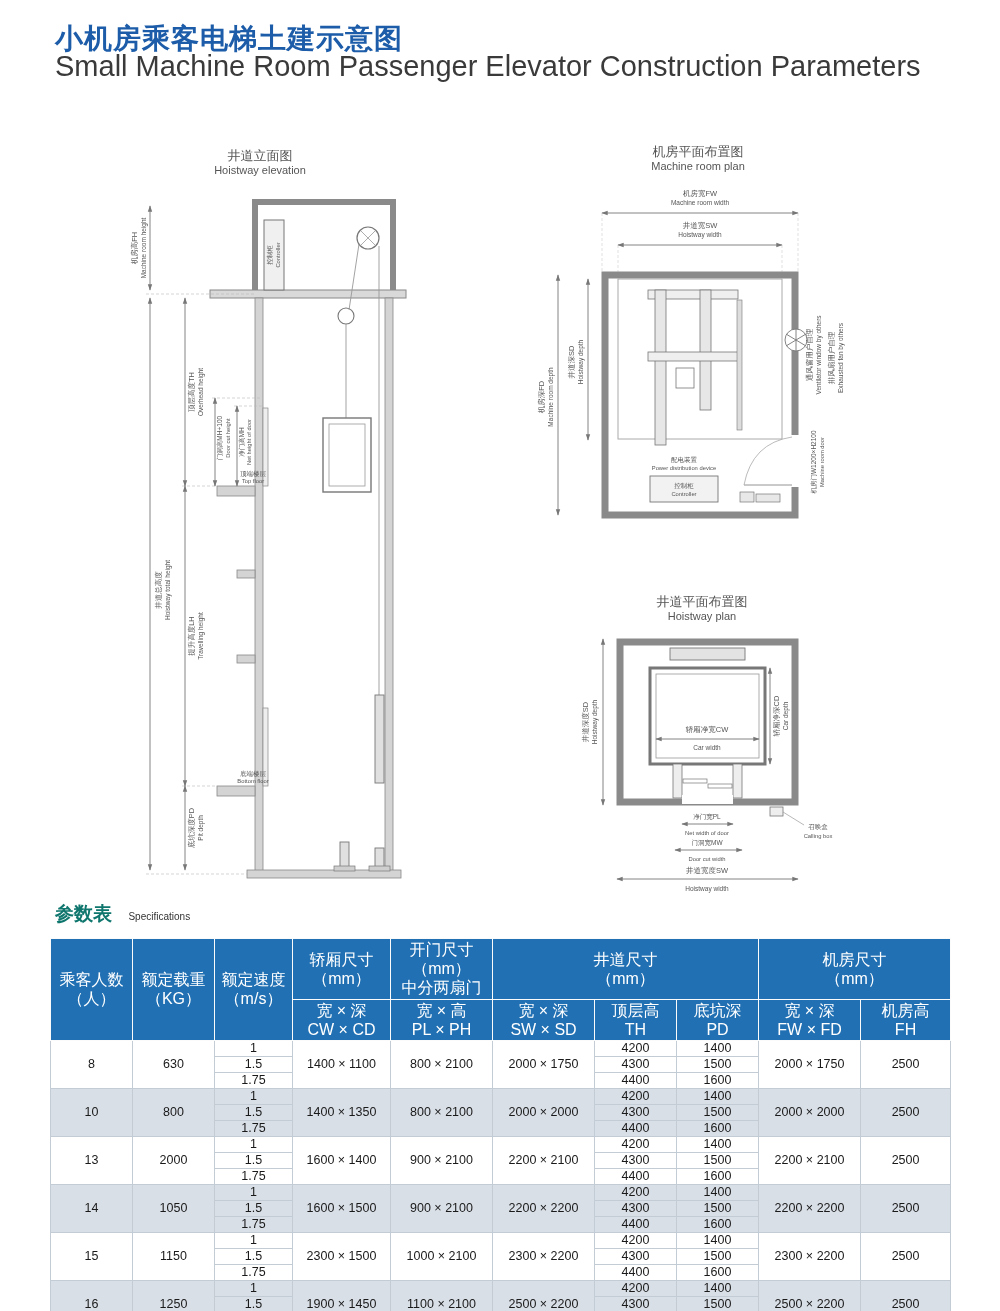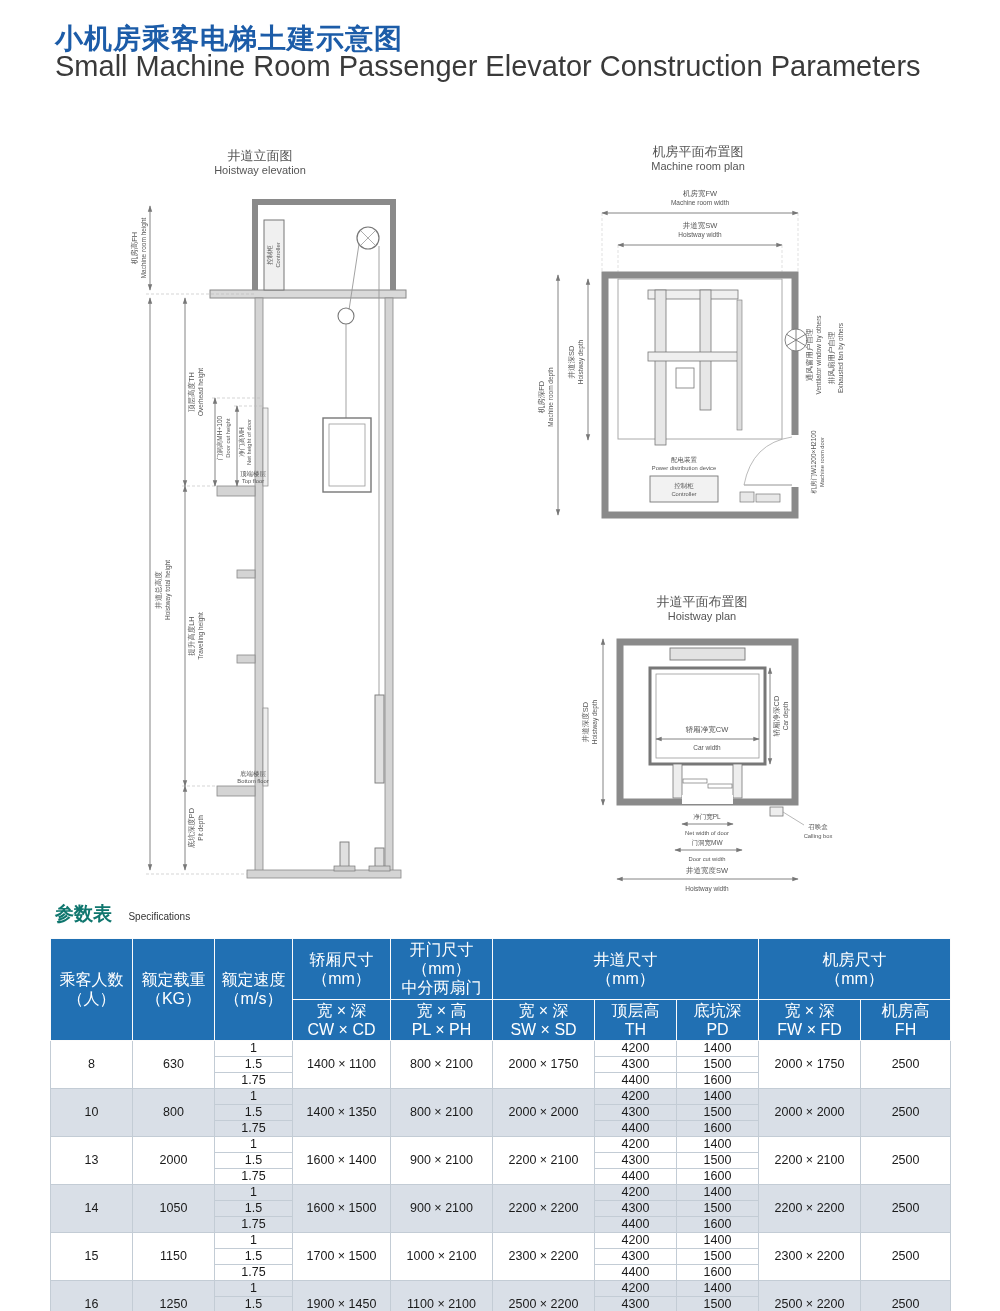--- a/index.html
+++ b/index.html
@@ -397,7 +397,7 @@
         <td rowspan="3">15</td>
         <td rowspan="3">1150</td>
         <td>1</td>
-        <td rowspan="3">1700 × 1500</td>
+        <td rowspan="3">2300 × 1500</td>
         <td rowspan="3">1000 × 2100</td>
         <td rowspan="3">2300 × 2200</td>
         <td>4200</td>

